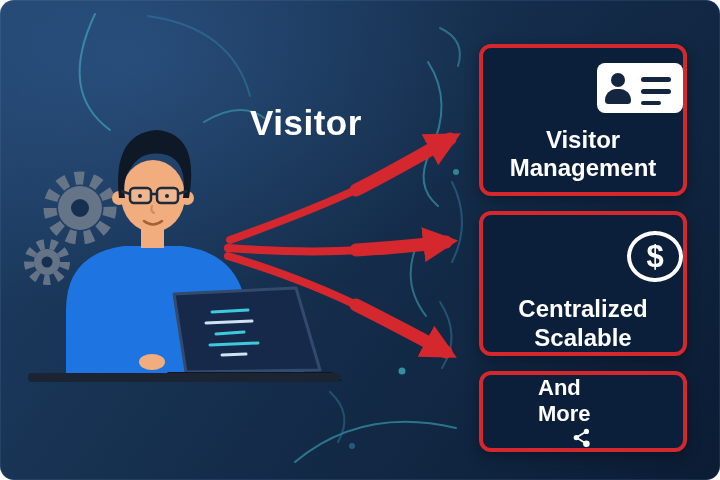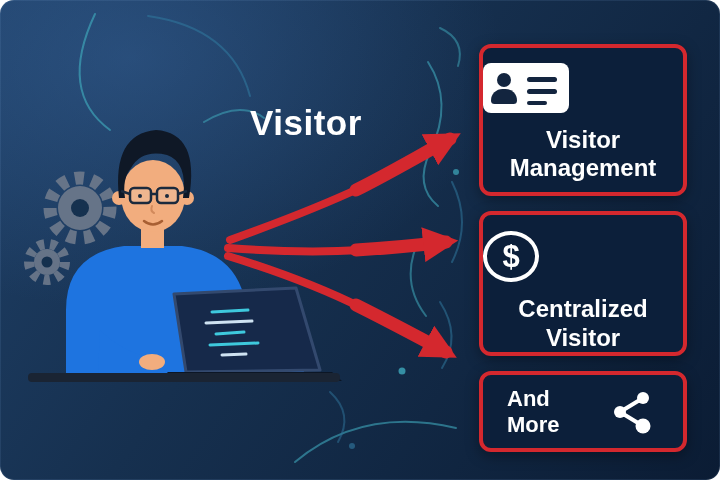--- a/index.html
+++ b/index.html
@@ -20,7 +20,7 @@
   .card{
     position:absolute;left:479px;width:208px;
     background:#0c1f3a;border:4px solid #d4282e;border-radius:12px;
-    display:flex;flex-direction:column;align-items:flex-start;
+    display:flex;flex-direction:column;align-items:flex-end;
     box-shadow:0 4px 14px rgba(0,0,0,0.35);
   }
   .card-title{

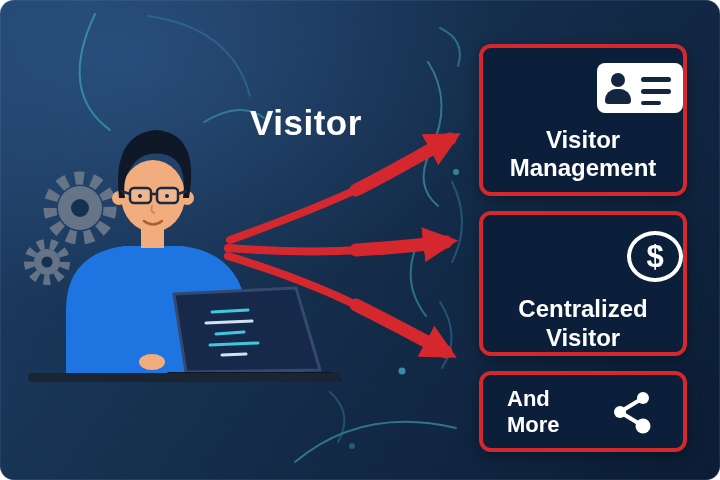--- a/index.html
+++ b/index.html
@@ -166,7 +166,7 @@
       <span>$</span>
     </div>
     <div class="card-gap"></div>
-    <div class="card-title">Centralized Visitor</div>
+    <div class="card-title">Centralized Scalable</div>
   </div>
 
   <div class="card card-more">

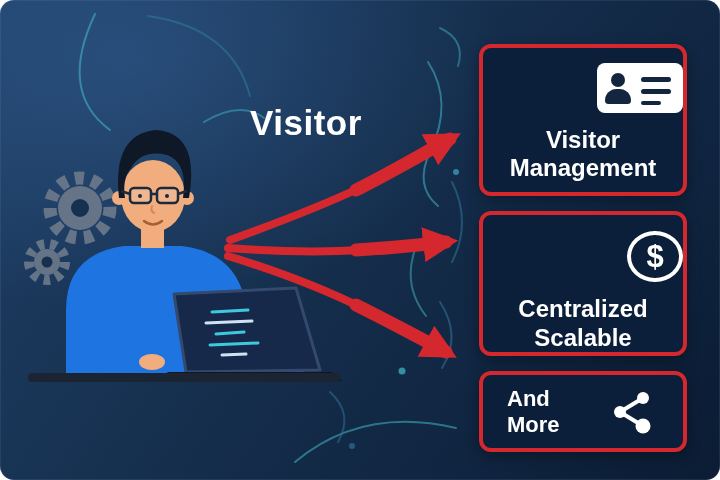--- a/index.html
+++ b/index.html
@@ -29,7 +29,7 @@
   .card-visitor{top:44px;height:152px;padding-top:15px;}
   .card-billing{top:211px;height:145px;padding-top:16px;}
   .card-more{
-    top:371px;height:81px;flex-direction:row;align-items:center;
+    top:371px;height:81px;flex-direction:column;align-items:center;
     justify-content:space-between;padding:0 26px 0 24px;
   }
   .card-more .card-title{font-size:22px;text-align:left;width:88px;}

